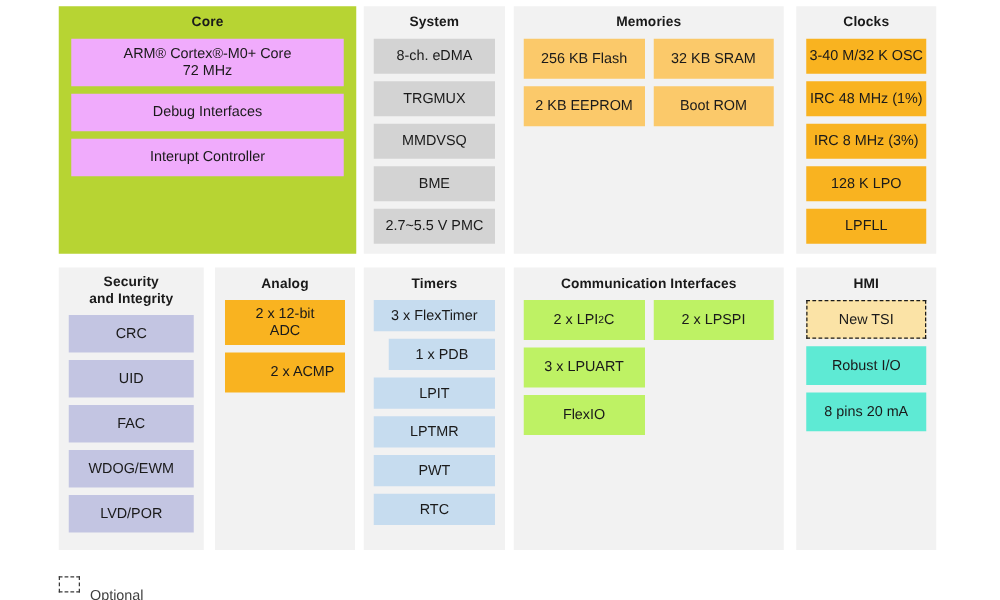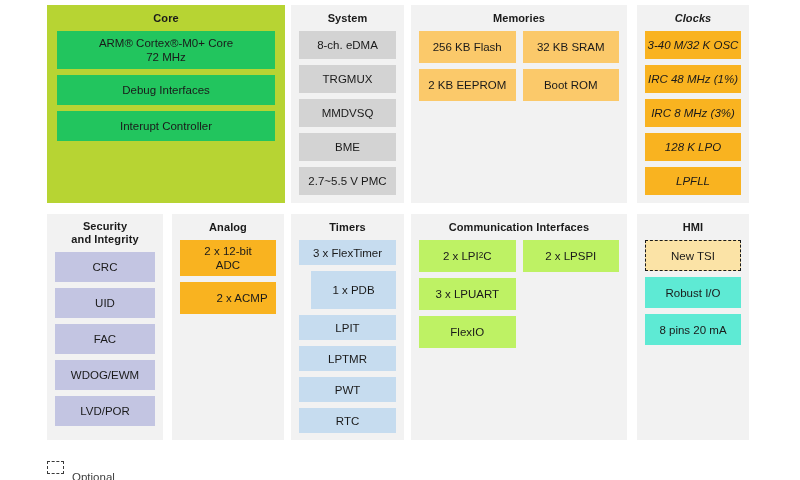--- a/index.html
+++ b/index.html
@@ -145,7 +145,7 @@
     </div>
   </div>
 
-  <div class="panel" style="left:637px; top:5px; width:112px; height:198px;font-style:italic;">
+  <div class="panel" style="left:637px; top:5px; width:112px; height:198px;">
     <div class="panel-title">Clocks</div>
     <div class="blocks">
       <div class="block amber" style="height:28px;">3-40 M/32 K OSC</div>

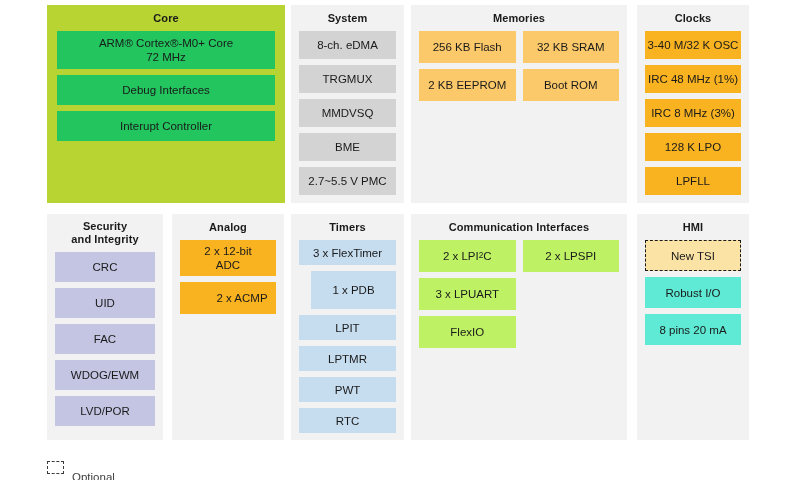--- a/index.html
+++ b/index.html
@@ -68,7 +68,7 @@
   .block.lblue  { background: #c6dcef; }
   .block.mblue  { background: #bef264; }
   .block.cream  { background: #5eead4; }
-  .block.coregreen { background: #22c55e; }
+  .block.coregreen { background: #f0abfc; }
   .block.dashed {
     border: 1.5px dashed #1a1a1a;
     background: #fbe3a6;

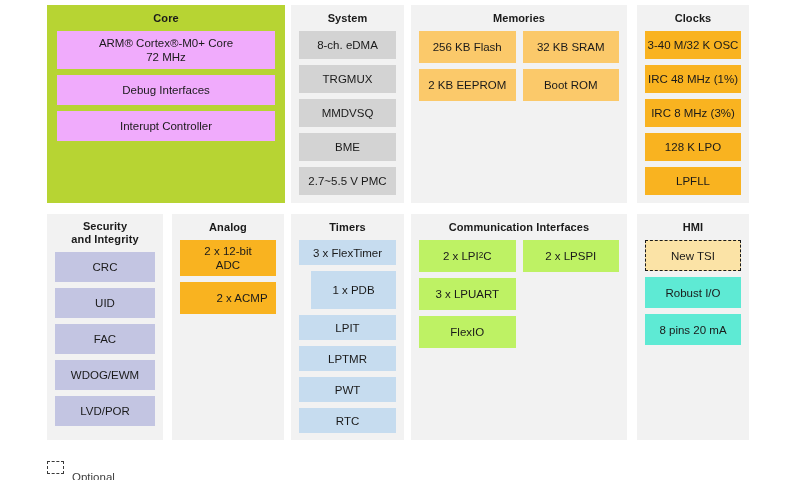--- a/index.html
+++ b/index.html
@@ -185,7 +185,7 @@
     <div class="panel-title">Timers</div>
     <div class="blocks">
       <div class="block lblue" style="height:25px;">3 x FlexTimer</div>
-      <div class="block lblue" style="height:38px;margin-left:12px;">1 x PDB</div>
+      <div class="block lblue" style="height:25px;margin-left:12px;">1 x PDB</div>
       <div class="block lblue" style="height:25px;">LPIT</div>
       <div class="block lblue" style="height:25px;">LPTMR</div>
       <div class="block lblue" style="height:25px;">PWT</div>

